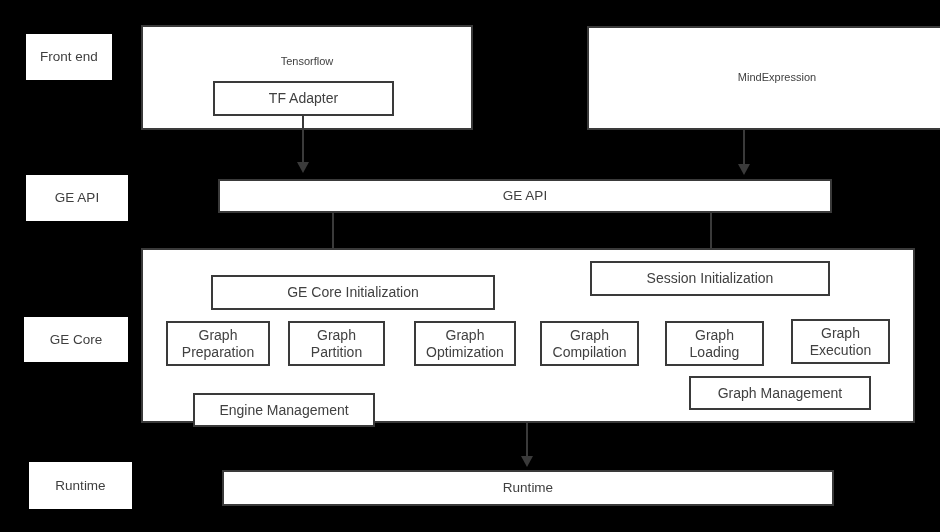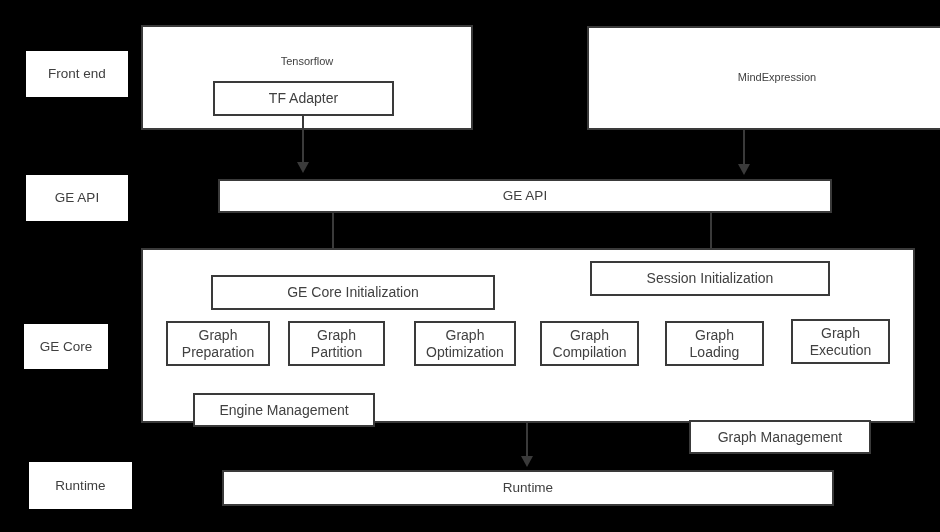--- a/index.html
+++ b/index.html
@@ -77,7 +77,7 @@
 
 <div id="canvas">
 
-  <div class="box rail-label" style="left:26px; top:51px; width:102px; height:46px;">Front end</div>
+  <div class="box rail-label" style="left:26px; top:34px; width:86px; height:46px;">Front end</div>
 
   <div class="box rail-label" style="left:26px; top:175px; width:102px; height:46px;">GE API</div>
 

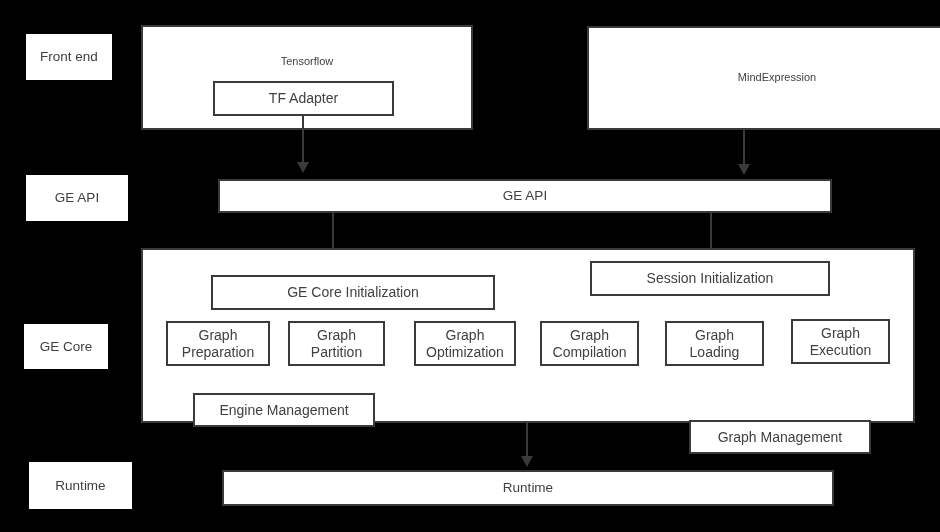--- a/index.html
+++ b/index.html
@@ -81,7 +81,7 @@
 
   <div class="box rail-label" style="left:26px; top:175px; width:102px; height:46px;">GE API</div>
 
-  <div class="box rail-label" style="left:24px; top:324px; width:84px; height:45px;text-align:center;">GE Core</div>
+  <div class="box rail-label" style="left:24px; top:317px; width:104px; height:45px;text-align:center;">GE Core</div>
 
   <div class="box rail-label" style="left:29px; top:462px; width:103px; height:47px;">Runtime</div>
 

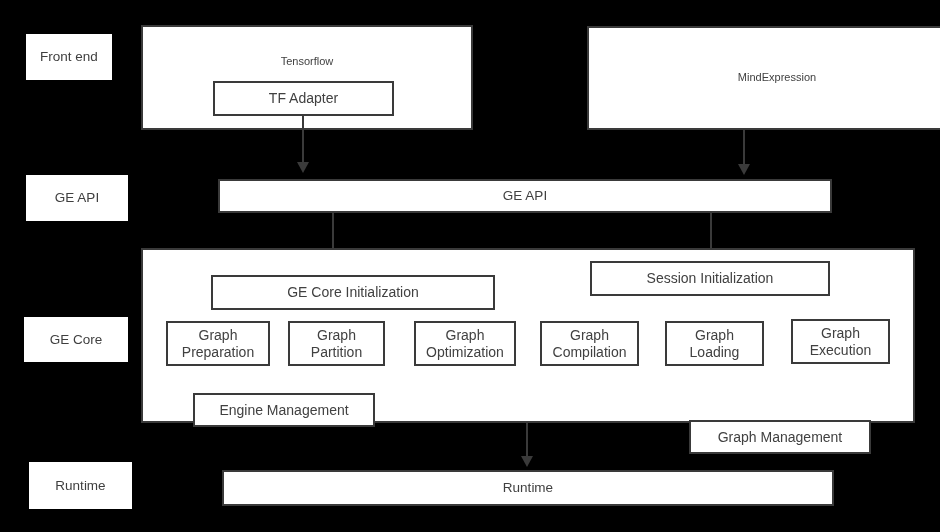--- a/index.html
+++ b/index.html
@@ -136,7 +136,7 @@
   <div class="box tile" style="left:193px; top:376px; width:182px; height:34px;margin-top:17px;">Engine Management</div>
 
 
-  <div class="box tile" style="left:689px; top:376px; width:182px; height:34px;margin-top:44px;">Graph Management</div>
+  <div class="box tile" style="left:689px; top:376px; width:182px; height:34px;">Graph Management</div>
 
   <div class="conn-line" style="left:526px; top:423px; height:35px;"></div>
   <div class="conn-head" style="left:521px; top:456px;"></div>

